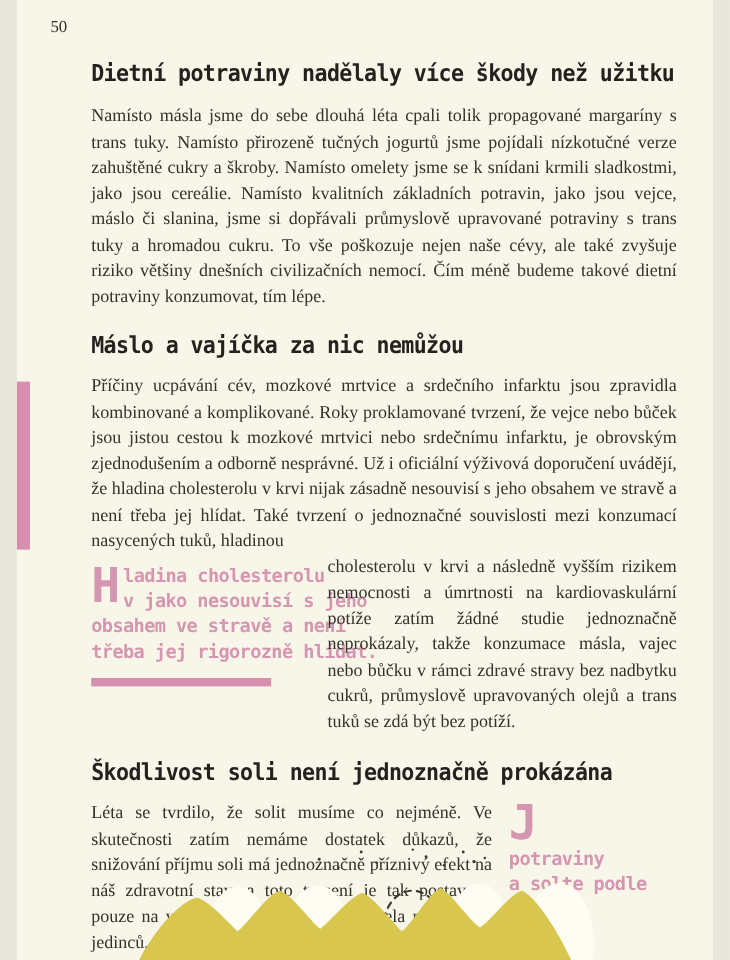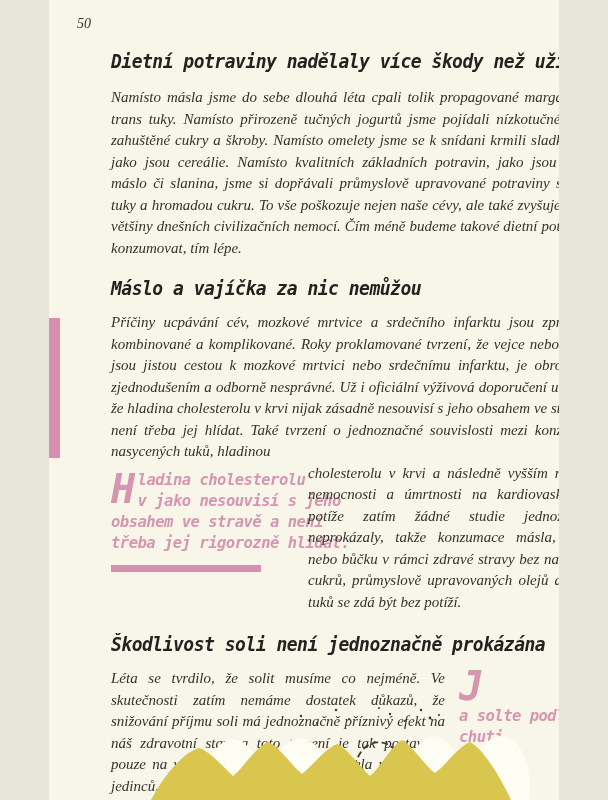--- a/index.html
+++ b/index.html
@@ -6,13 +6,12 @@
   html,body { background:#e8e6da; }
   .page {
     position:relative;
-    width:510px; height:800px;
+    width:580px; height:800px;
     margin:0 auto;
     background:var(--background, #f8f6e8);
     overflow:hidden;
     color:var(--ink, #33312b);
     font-family:"Liberation Serif", serif;
-    font-style:italic;
   }
   .page-number {
     position:absolute; left:28px; top:16px;

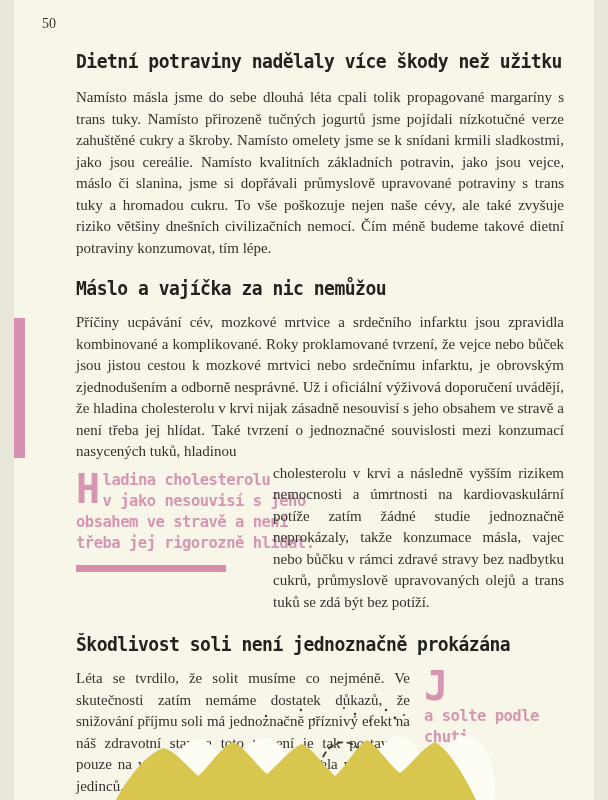--- a/index.html
+++ b/index.html
@@ -116,6 +116,7 @@
         <div class="pq-head">
           <span class="dropcap">J</span>
         </div>
+        <div>potraviny</div>
         <div>a solte podle</div>
         <div>chuti.</div>
         <div class="pq-bar pq-bar-narrow"></div>

